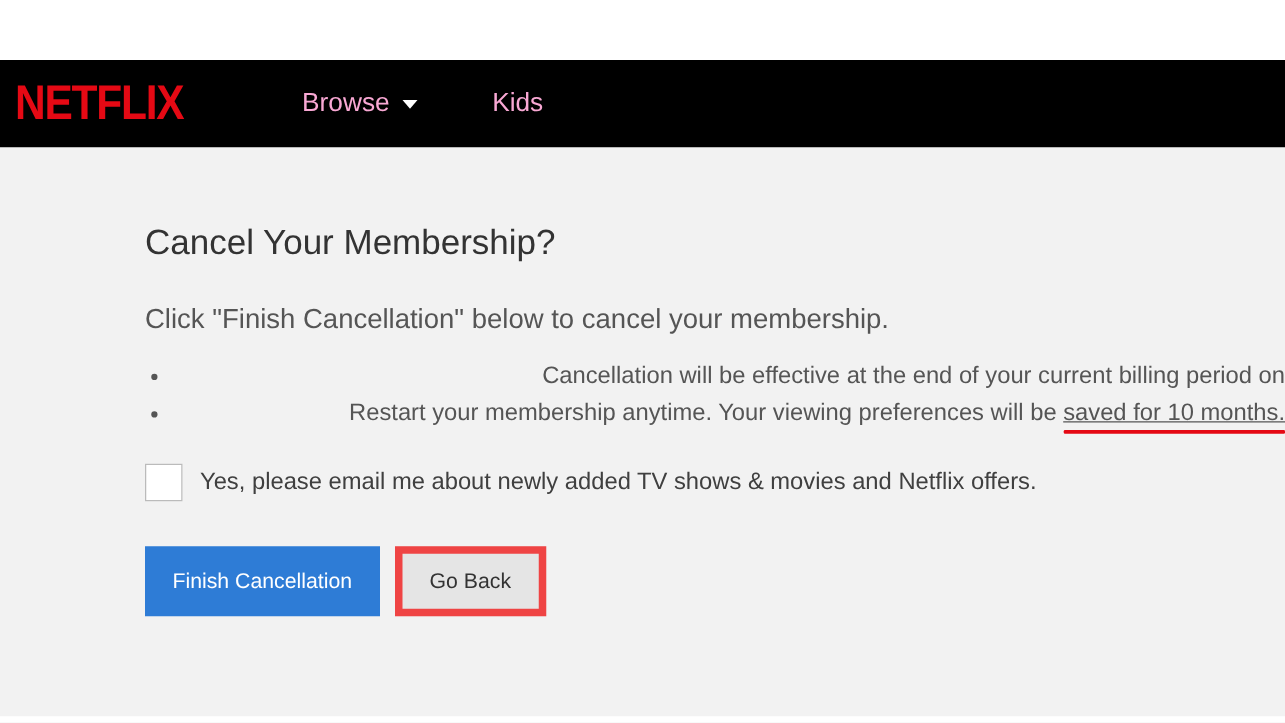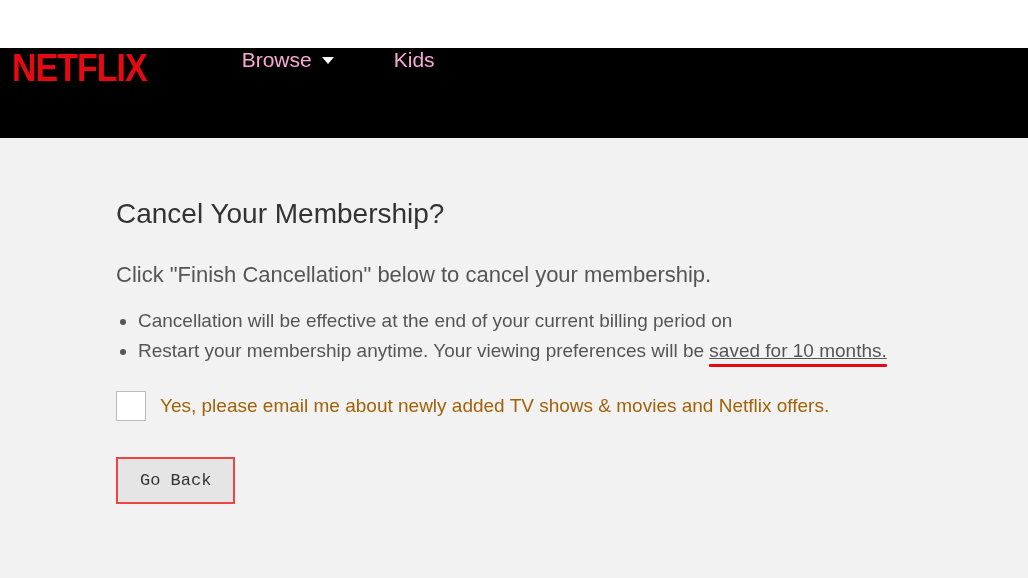--- a/index.html
+++ b/index.html
@@ -16,9 +16,9 @@
     }
     .header {
       background: #000;
-      height: 90px;
+      height: 70px;
       display: flex;
-      align-items: flex-start;
+      align-items: center;
       padding-left: 12px;
       margin-top: 48px;
     }

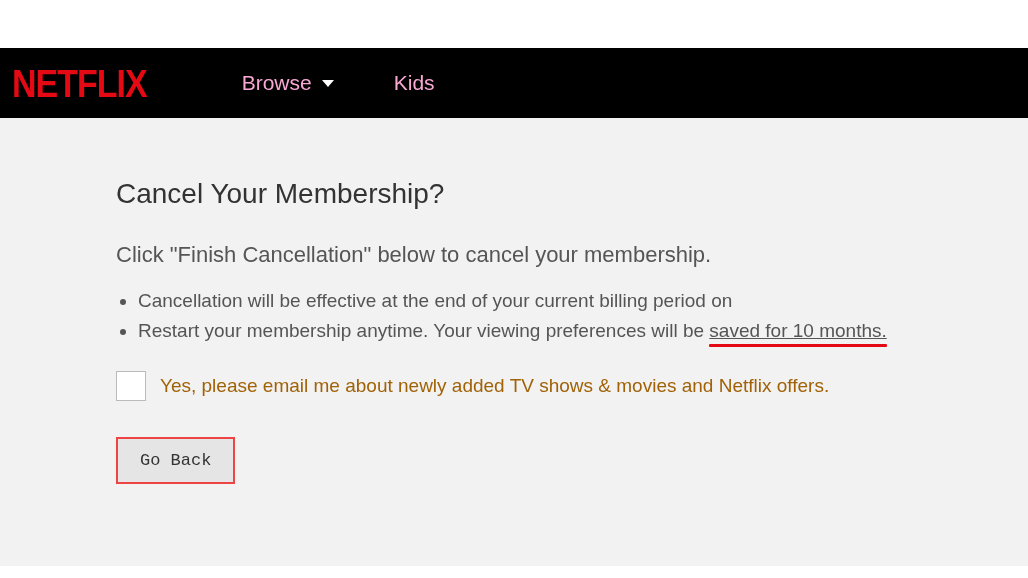--- a/index.html
+++ b/index.html
@@ -73,6 +73,7 @@
       font-size: 19px;
       color: #555;
       line-height: 1.6;
+      text-align: right;
     }
     .underline-wrap {
       position: relative;

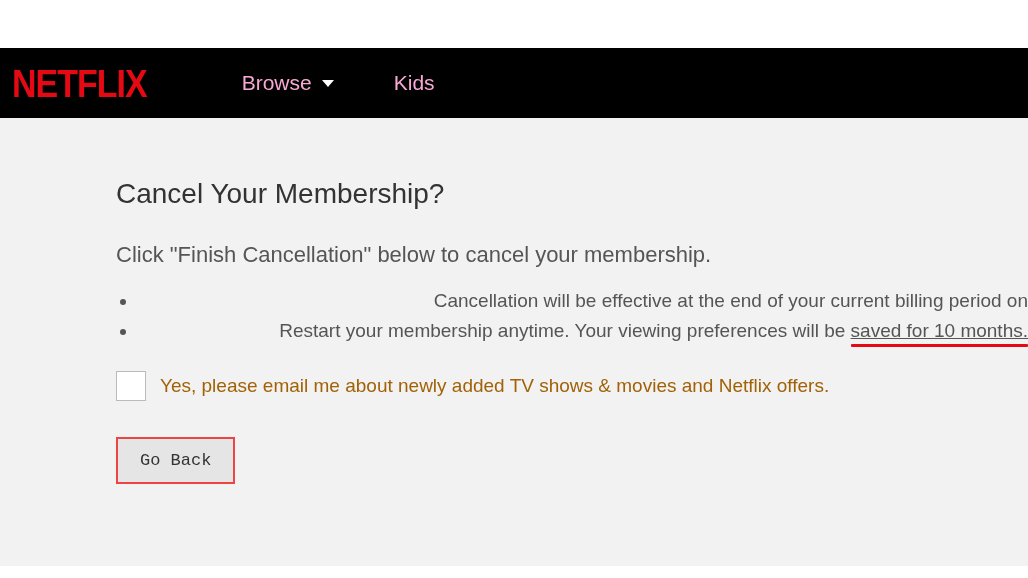--- a/index.html
+++ b/index.html
@@ -105,7 +105,7 @@
     }
     .checkbox-label {
       font-size: 19px;
-      color: #a16207;
+      color: #404040;
     }
     .buttons {
       display: flex;

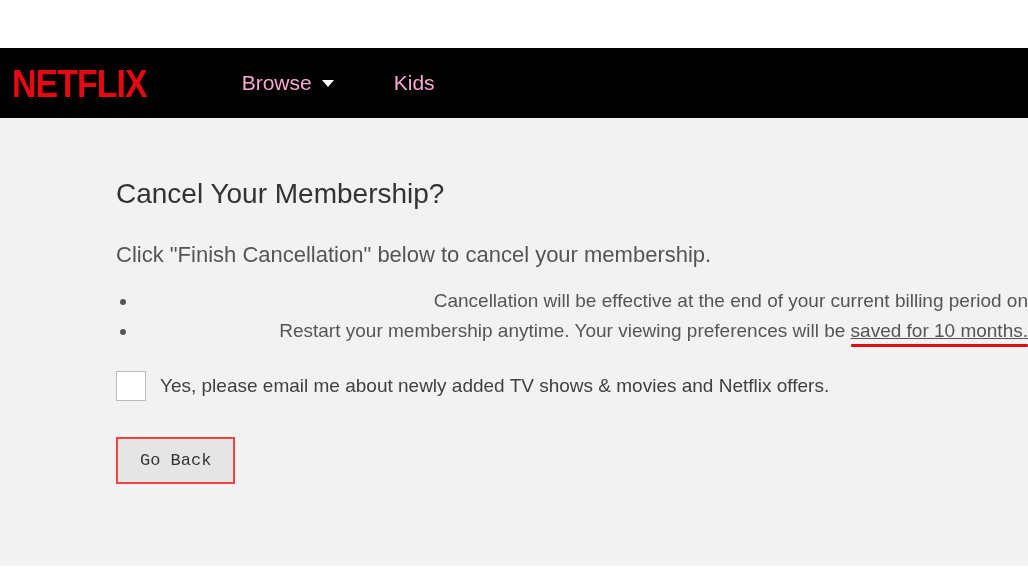--- a/index.html
+++ b/index.html
@@ -156,6 +156,7 @@
     <span class="checkbox-label">Yes, please email me about newly added TV shows &amp; movies and Netflix offers.</span>
   </div>
   <div class="buttons">
+    <button class="btn btn-primary">Finish Cancellation</button>
     <button class="btn btn-secondary">Go Back</button>
   </div>
 </div>

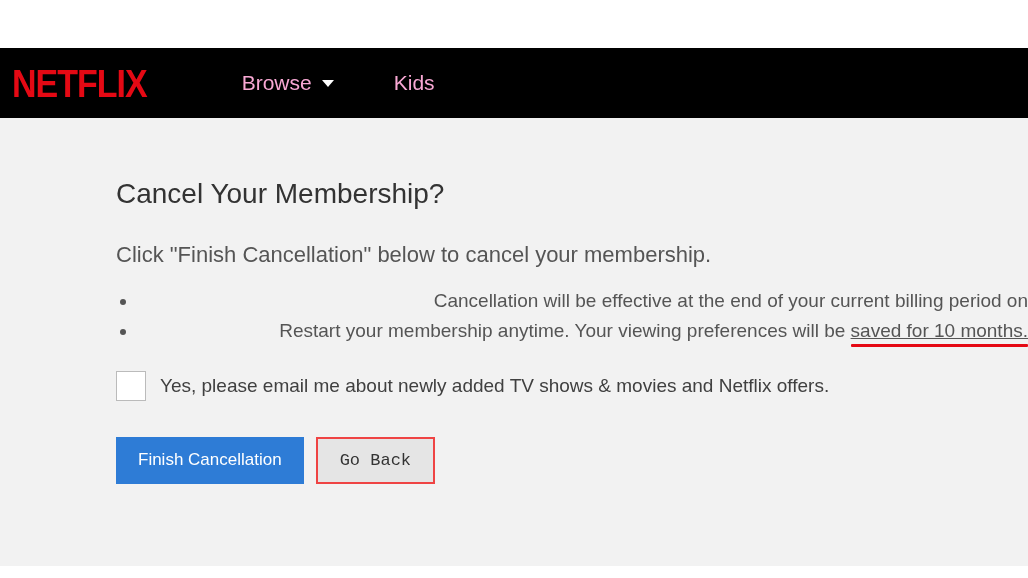--- a/index.html
+++ b/index.html
@@ -124,8 +124,7 @@
     .btn-secondary {
       background: #e5e5e5;
       color: #333;
-      border: 2px solid #ef4444;
-      font-family: Liberation Mono, monospace;
+      border: 6px solid #ef4444;
     }
   </style>
 </head>

